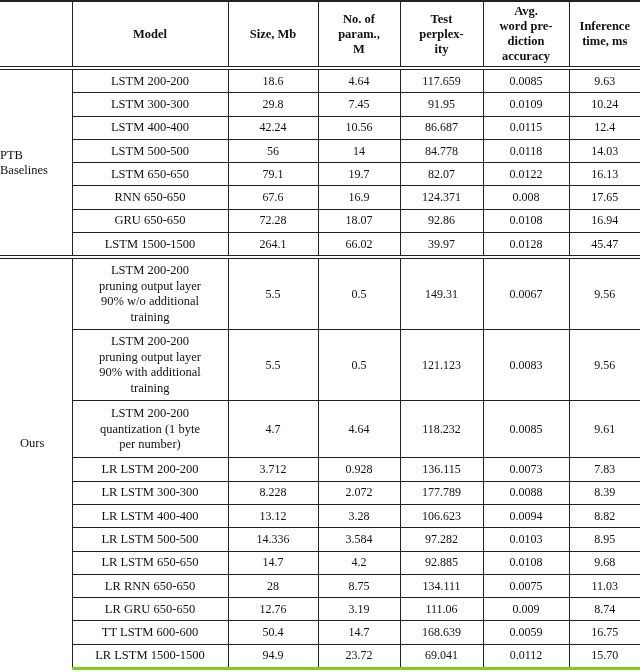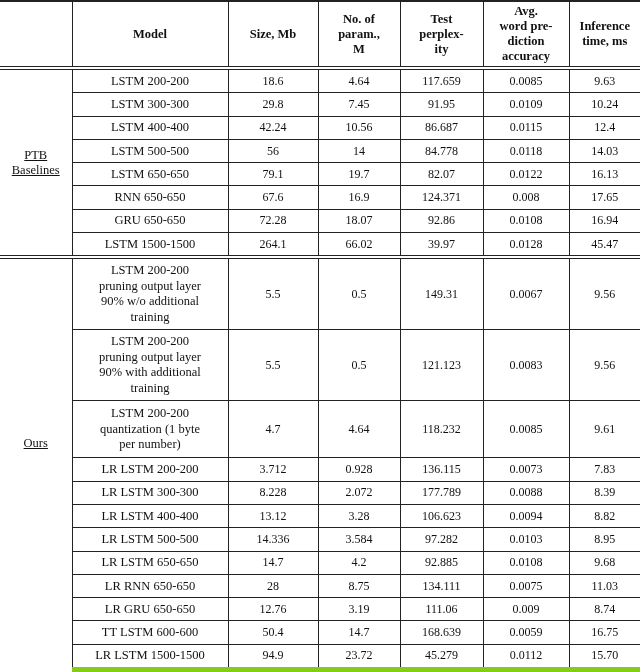--- a/index.html
+++ b/index.html
@@ -54,9 +54,8 @@
     td.group {
       border-top: none;
       border-bottom: none;
-      text-align: center;
+      text-align: left;
       padding: 0;
-      text-decoration: underline;
     }
     th:last-child, td:last-child {
       border-right: none;

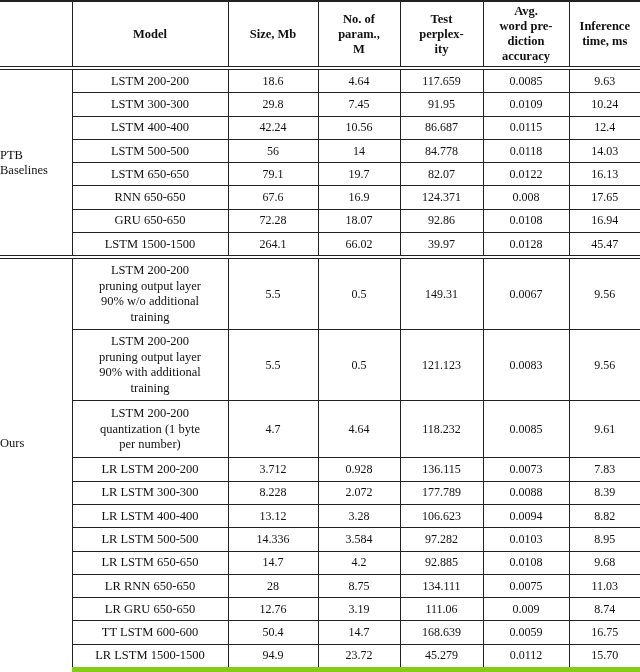--- a/index.html
+++ b/index.html
@@ -196,7 +196,7 @@
       </tr>
 
     <tr class="row-tall">
-      <td class="group" rowspan="3" style="vertical-align: bottom; padding-bottom: 6px;">
+      <td class="group" rowspan="3" style="vertical-align: bottom; padding-bottom: 6px; padding-left: 20px;">
         <span>Ours</span>
       </td>
       <td>

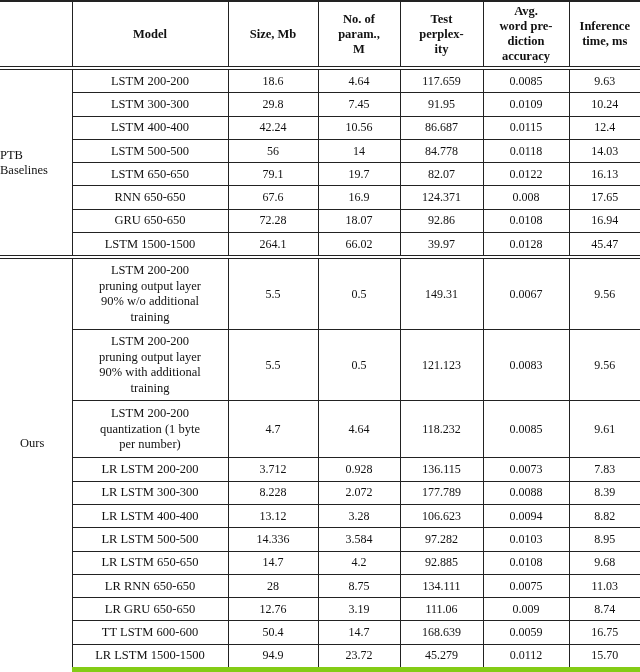--- a/index.html
+++ b/index.html
@@ -74,7 +74,7 @@
       font-size: 0;
     }
     tr.sep td.spacer { height: 2px; }
-    tr.last td { border-bottom: 8px solid #84cc16; }
+    tr.last td { border-bottom: 3px solid #84cc16; }
     .num { font-size: 12px; }
   </style>
 </head>

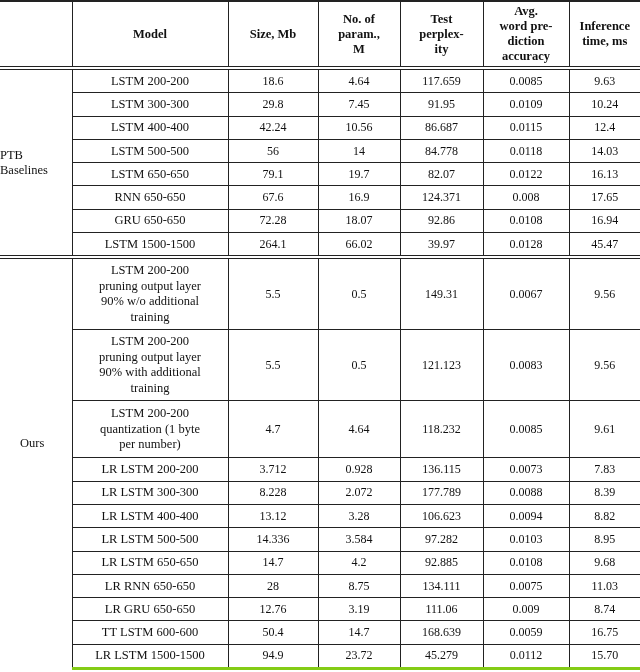--- a/index.html
+++ b/index.html
@@ -305,7 +305,7 @@
       <td>LR LSTM 1500-1500</td>
       <td class="num">94.9</td>
       <td class="num">23.72</td>
-      <td class="num">45.279</td>
+      <td class="num">69.041</td>
       <td class="num">0.0112</td>
       <td class="num">15.70</td>
     </tr>

